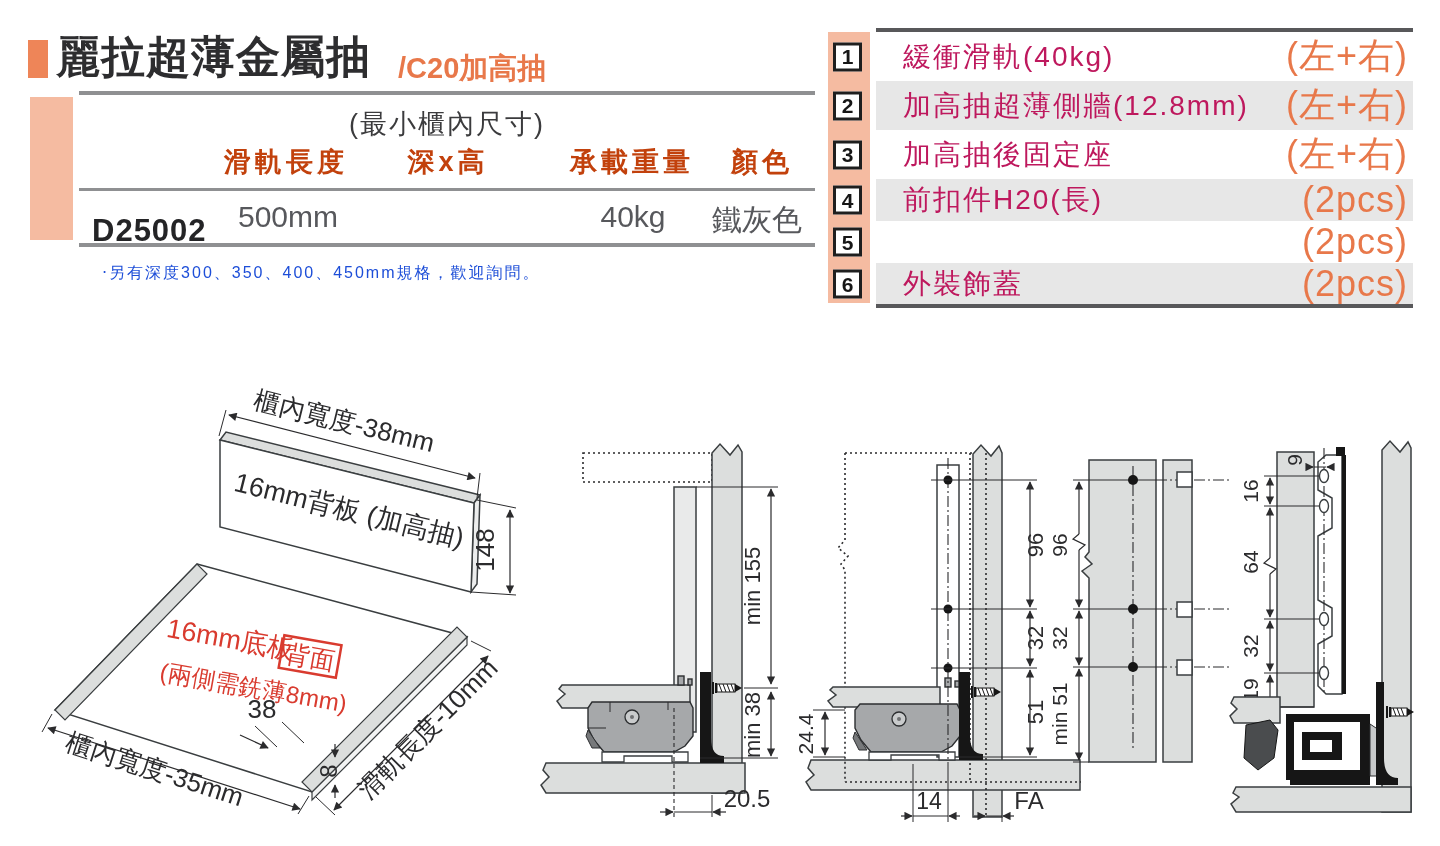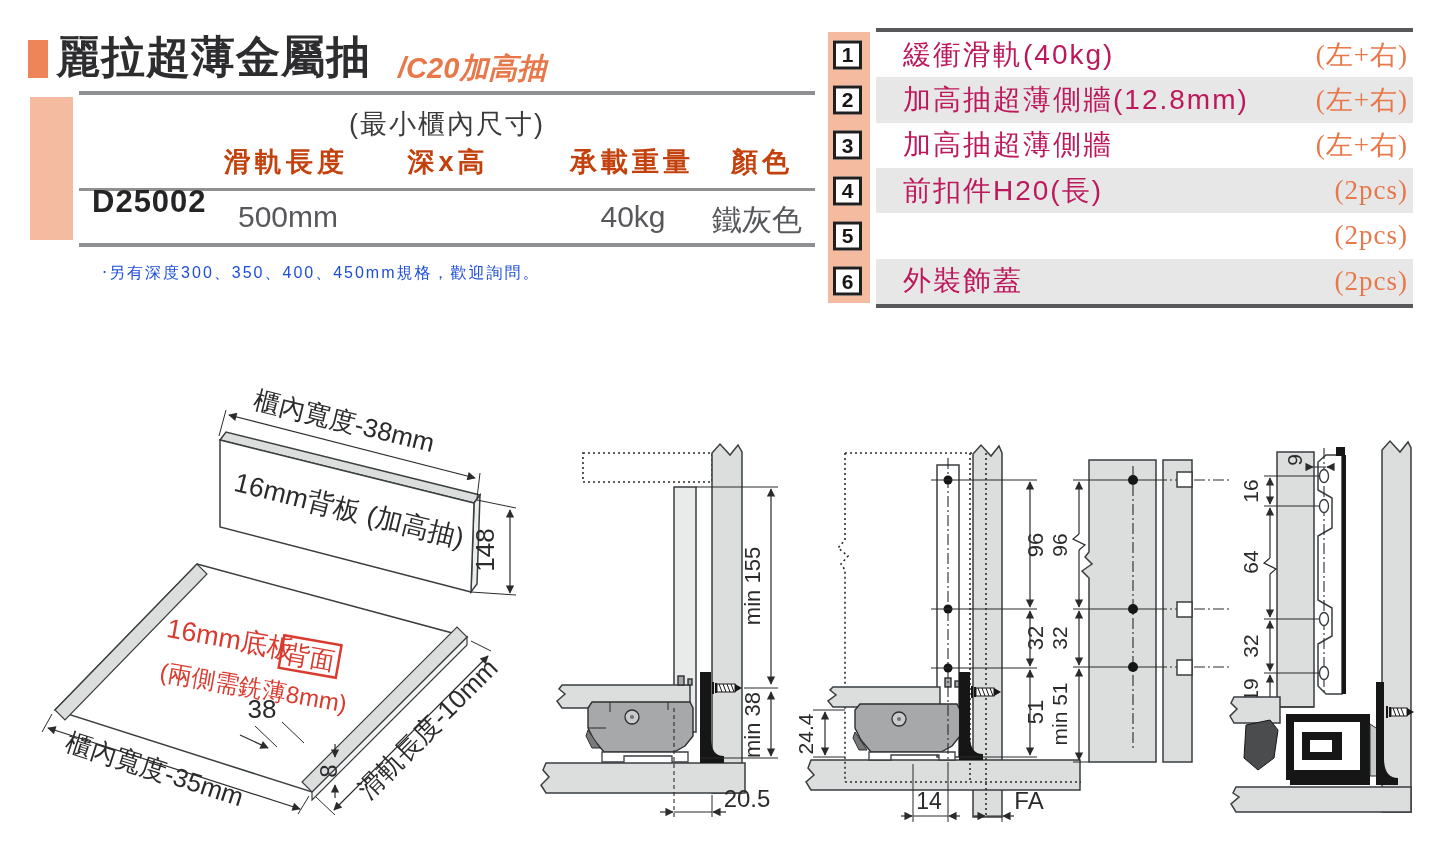--- a/index.html
+++ b/index.html
@@ -11,7 +11,7 @@
   
   .accent-bar { left:28px; top:40px; width:20px; height:38px; background:#EE8558; }
   .page-title { left:56px; top:34px; font-size:44px; line-height:46px; font-weight:700; color:#2d2d2f; letter-spacing:1px; white-space:nowrap; }
-  .page-subtitle { left:398px; top:53px; font-size:29px; line-height:30px; font-weight:700; color:#E8784A; white-space:nowrap;font-style:italic; }
+  .page-subtitle { left:398px; top:53px; font-size:29px; line-height:30px; font-weight:700; color:#E8784A; white-space:nowrap; }
 
   
   .spec-table { left:28px; top:88px; width:795px; height:215px; }

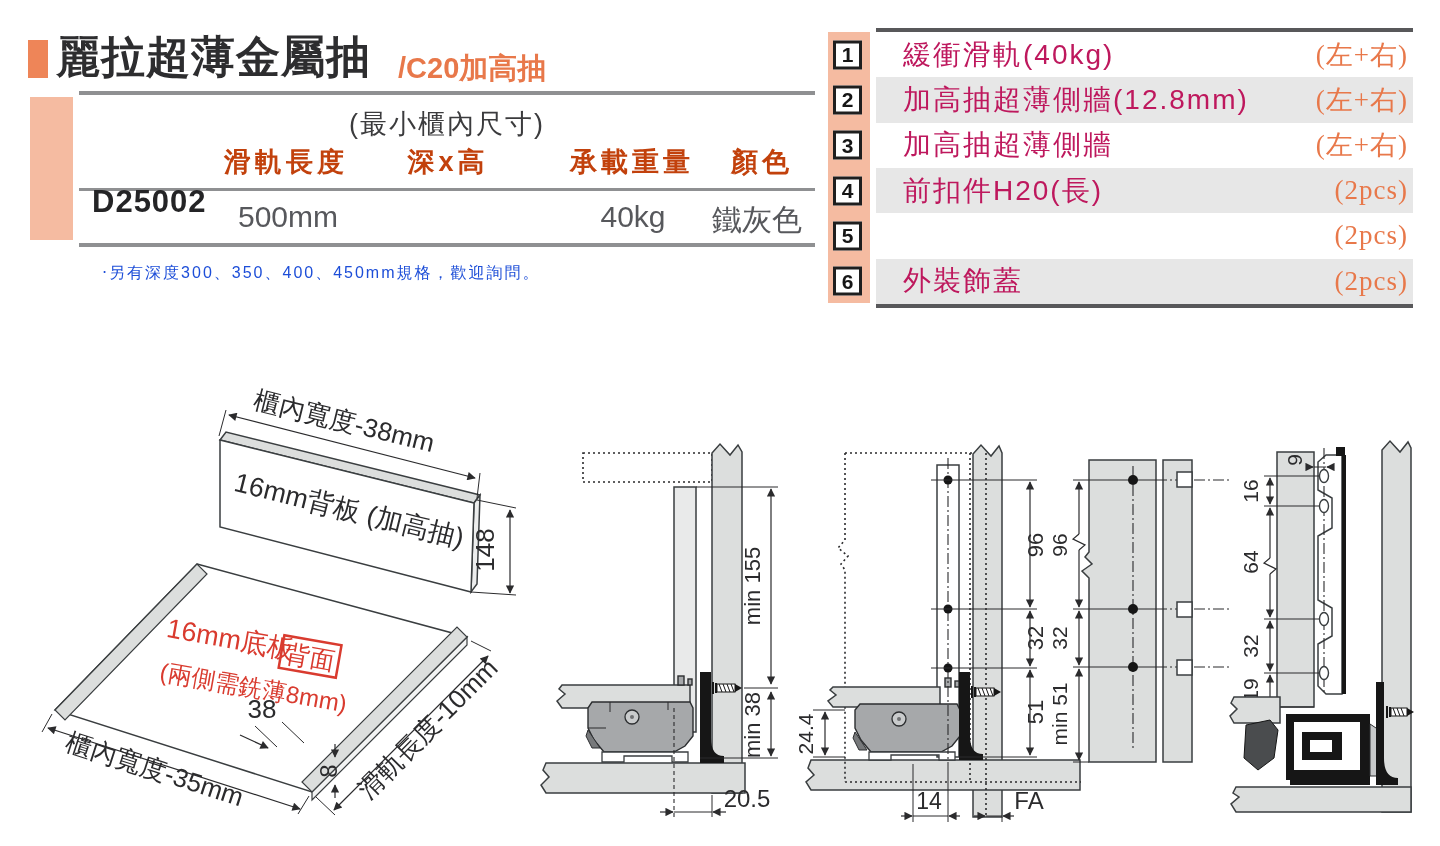--- a/index.html
+++ b/index.html
@@ -36,7 +36,7 @@
   .part-row.alt { background:#E7E7E7; }
   .part-num { position:absolute; left:-43px; top:50%; transform:translateY(-50%); width:29px; height:29px; background:#fff; border:3px solid #1f1f1f; color:#161616; font-size:21px; font-weight:700; display:flex; align-items:center; justify-content:center; }
   .part-name { padding-left:27px; font-size:28px; color:#be185d; letter-spacing:2px; white-space:nowrap; }
-  .part-qty { margin-left:auto; padding-right:5px; font-size:27px; color:#E8784A; letter-spacing:1px; white-space:nowrap;font-family:Liberation Serif, serif; }
+  .part-qty { margin-left:auto; padding-right:5px; font-size:36px; color:#E8784A; letter-spacing:1px; white-space:nowrap; }
 
   
   svg { position:absolute; overflow:visible; }

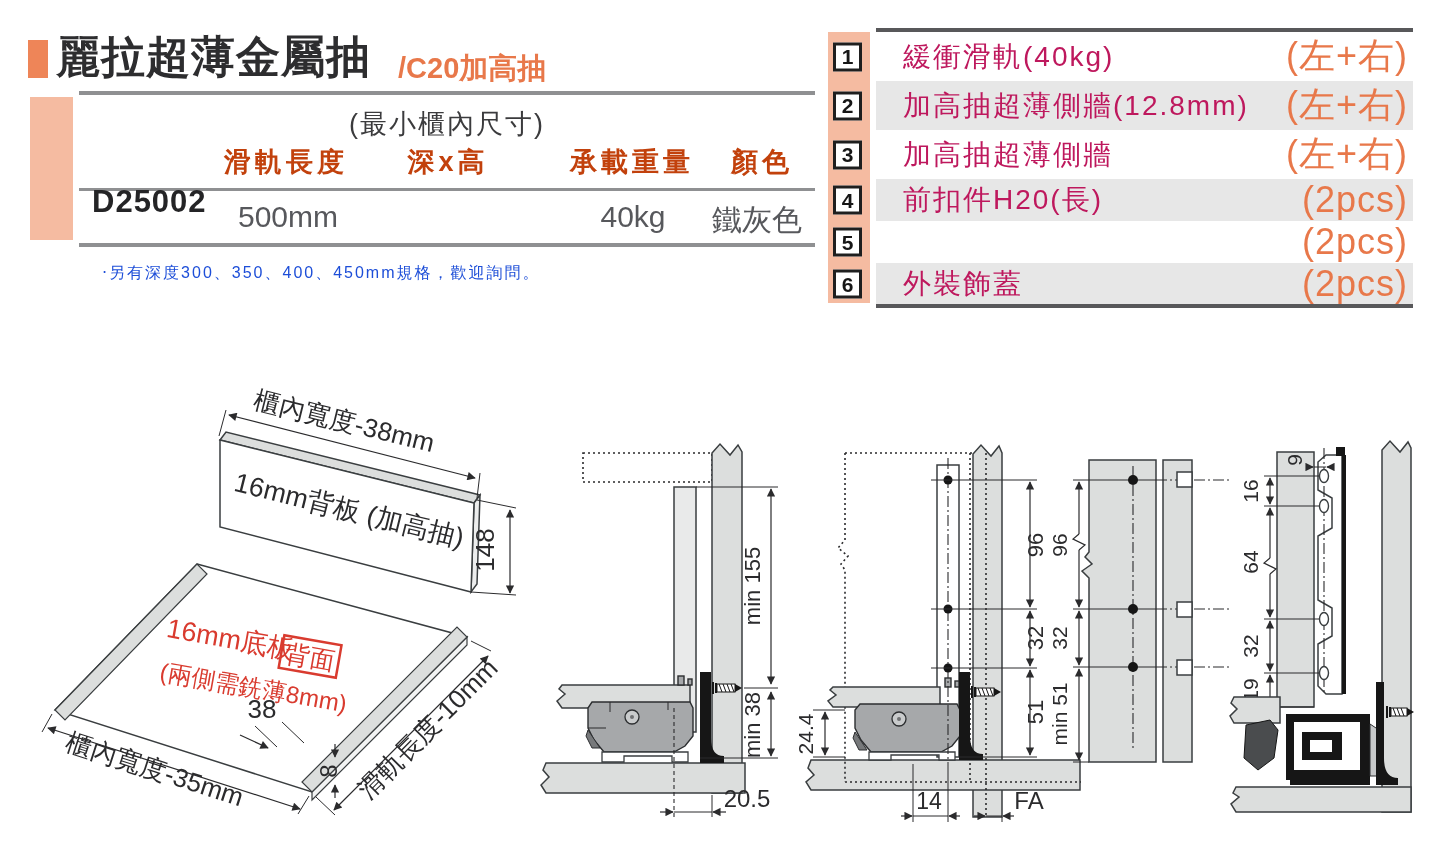--- a/index.html
+++ b/index.html
@@ -96,7 +96,7 @@
       </div>
       <div class="part-row">
         <span class="part-num">3</span>
-        <span class="part-name">加高抽超薄側牆</span>
+        <span class="part-name">加高抽後固定座</span>
         <span class="part-qty">(左+右)</span>
       </div>
       <div class="part-row alt">

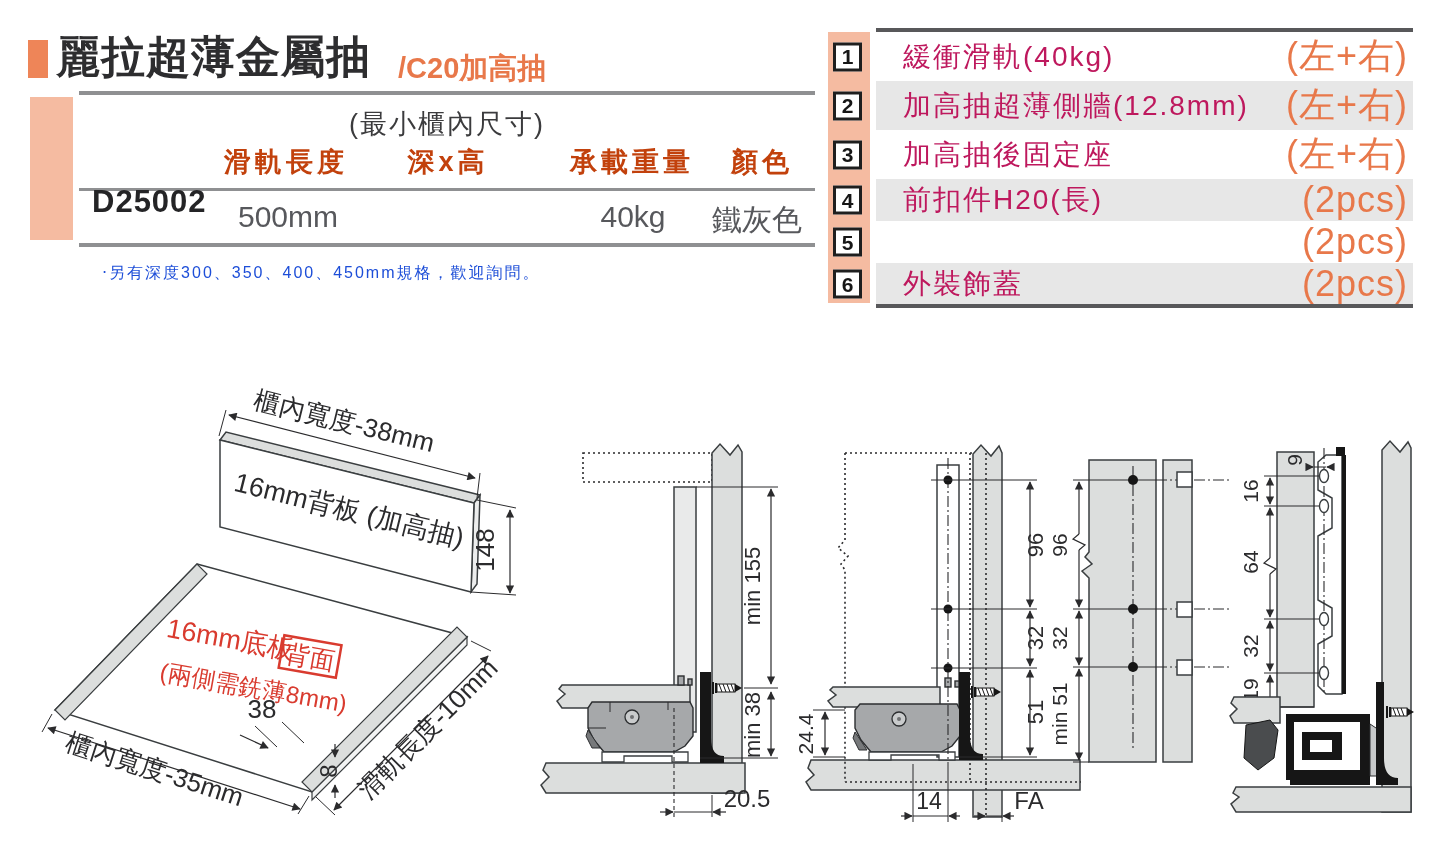--- a/index.html
+++ b/index.html
@@ -23,7 +23,7 @@
   .spec-group-header { top:18px; left:419px; transform:translateX(-50%); font-size:27px; font-weight:400; color:#3b3b3d; letter-spacing:2px; white-space:nowrap; }
   .col-h { top:56px; transform:translateX(-50%); font-size:27px; font-weight:700; color:#c2410c; letter-spacing:4px; white-space:nowrap; }
   .cell { top:112px; transform:translateX(-50%); font-size:30px; color:#57585c; white-space:nowrap; }
-  .cell-model { top:96px; left:64px; transform:none; font-size:31px; font-weight:700; color:#242426; letter-spacing:1px; }
+  .cell-model { top:125px; left:64px; transform:none; font-size:31px; font-weight:700; color:#242426; letter-spacing:1px; }
   .spec-note { left:74px; top:175px; font-size:16px; color:#1d4ed8; letter-spacing:2px; white-space:nowrap; }
 
   

